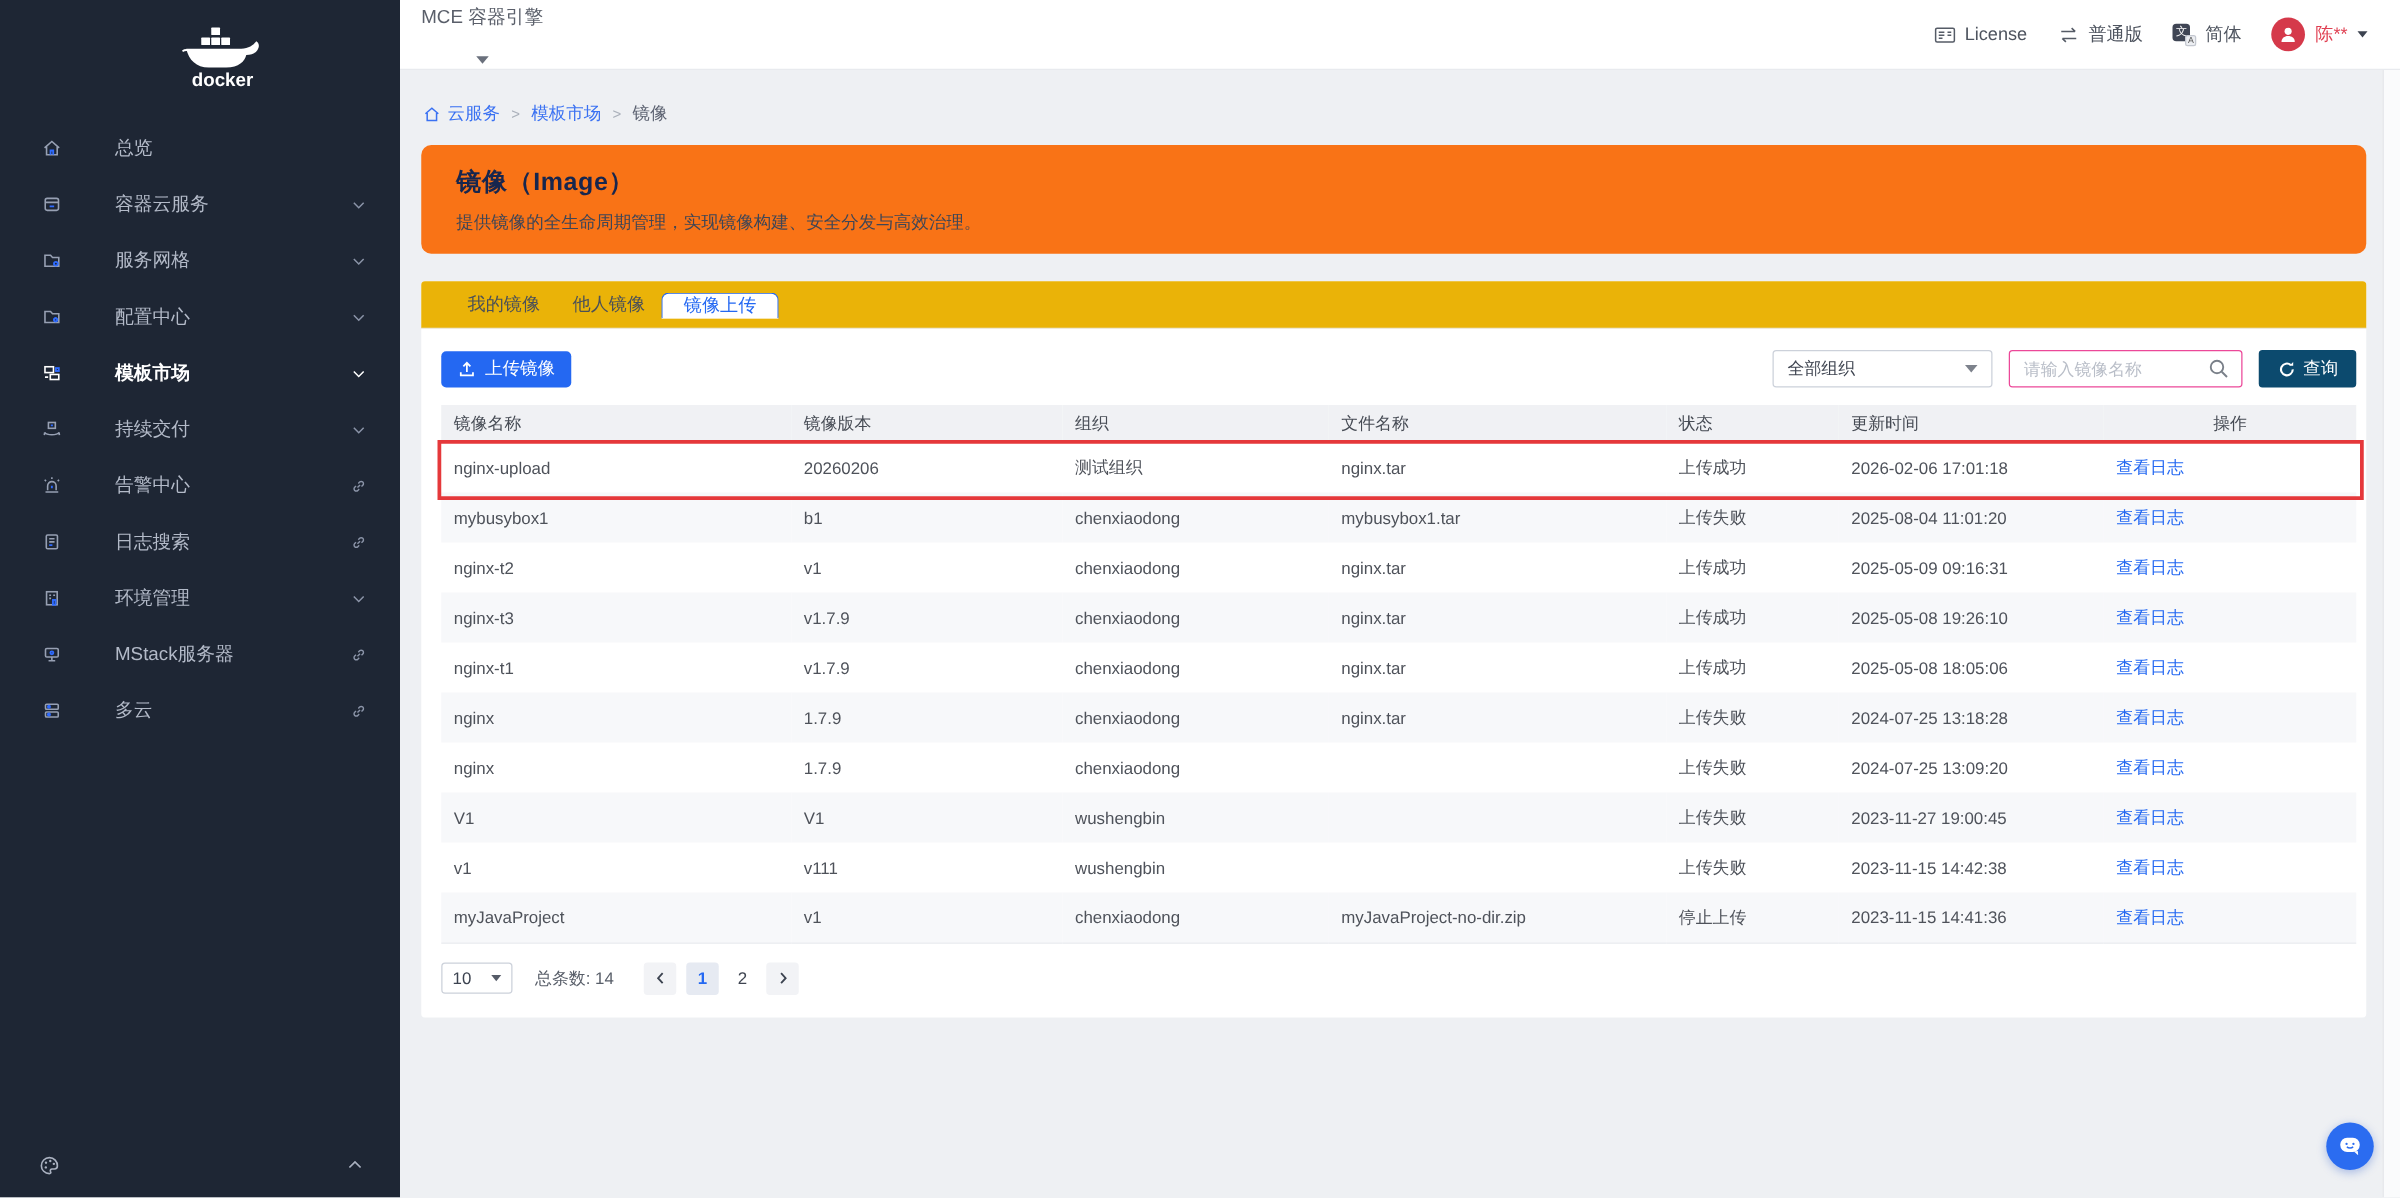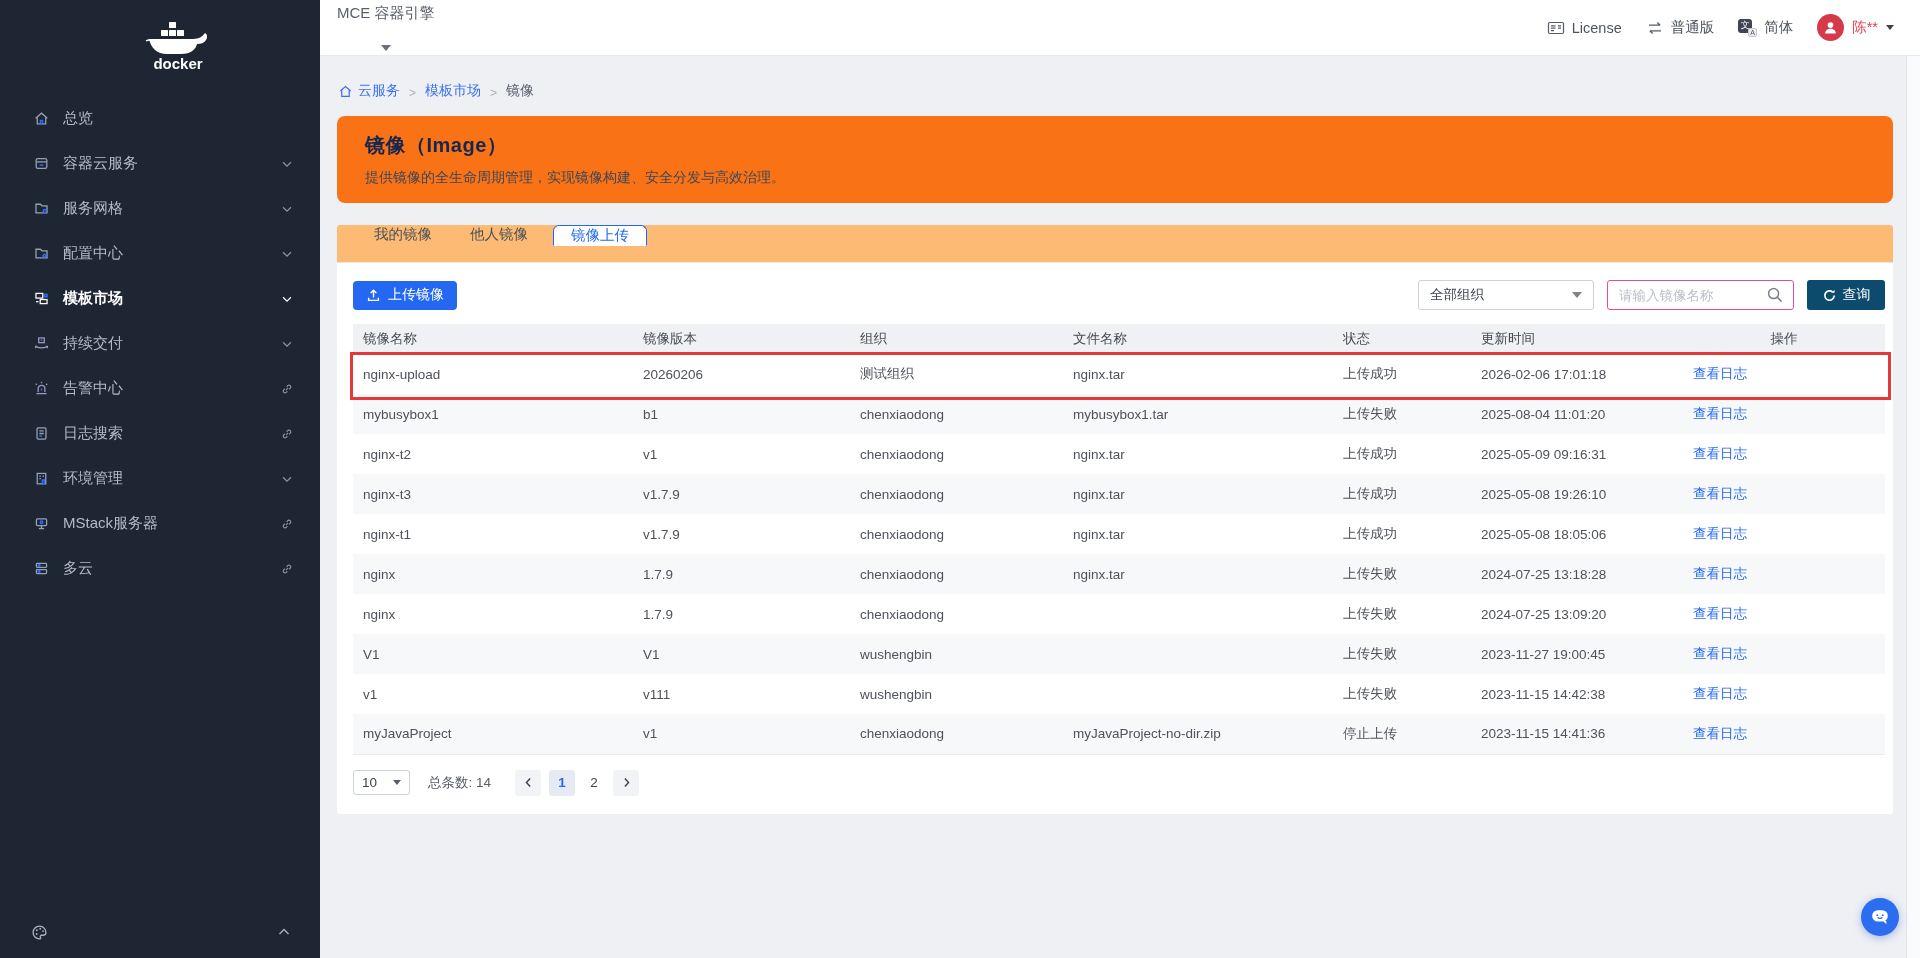--- a/index.html
+++ b/index.html
@@ -37,7 +37,7 @@
   .content { flex:1; padding:26px 27px 0 17px; }
 
   
-  .breadcrumb { display:flex; align-items:flex-end; gap:9px; font-size:14px; margin:0 0 16px 1px; }
+  .breadcrumb { display:flex; align-items:center; gap:9px; font-size:14px; margin:0 0 16px 1px; }
   .crumb-link { color:#3a71f2; display:flex; align-items:center; gap:5px; cursor:pointer; text-decoration:none; }
   .crumb-sep { color:#aab0ba; font-size:12px; }
   .crumb-current { color:#5b6170; }

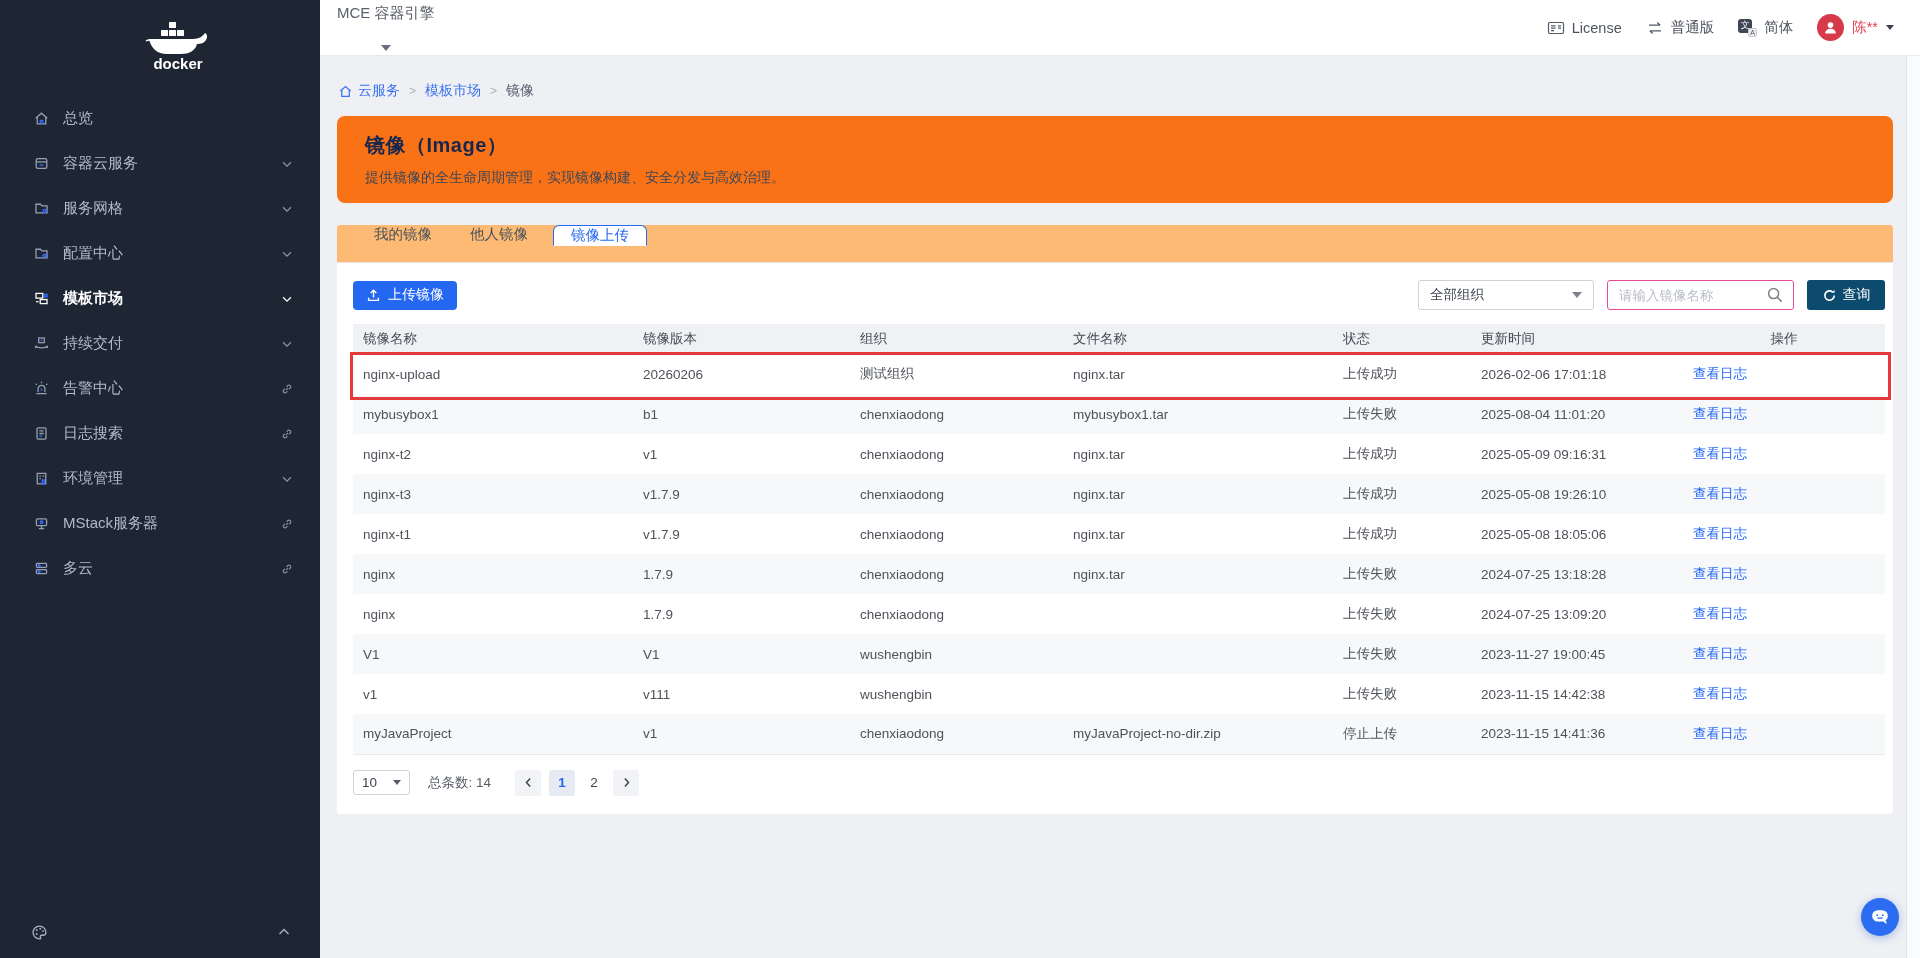--- a/index.html
+++ b/index.html
@@ -10,7 +10,7 @@
   .sidebar { width:320px; flex-shrink:0; background:#1e2634; display:flex; flex-direction:column; }
   .logo-wrap { height:92px; display:flex; flex-direction:column; align-items:center; justify-content:center;margin-left:36px; }
   .menu { flex:1; padding-top:4px; }
-  .side-item { height:45px; display:flex; align-items:center; padding:0 26px 0 33px; font-size:15px; color:#b3bac8; cursor:pointer; }
+  .side-item { height:45px; display:flex; align-items:center; padding:0 26px 0 33px; font-size:15px; color:#b3bac8; cursor:pointer;gap:29px; }
   .side-item .ico { width:17px; height:17px; margin-right:13px; color:#97a0b3; flex-shrink:0; display:flex; }
   .side-item .trail { margin-left:auto; color:#8b94a8; display:flex; }
   .side-item.active { color:#ffffff; font-weight:bold; }

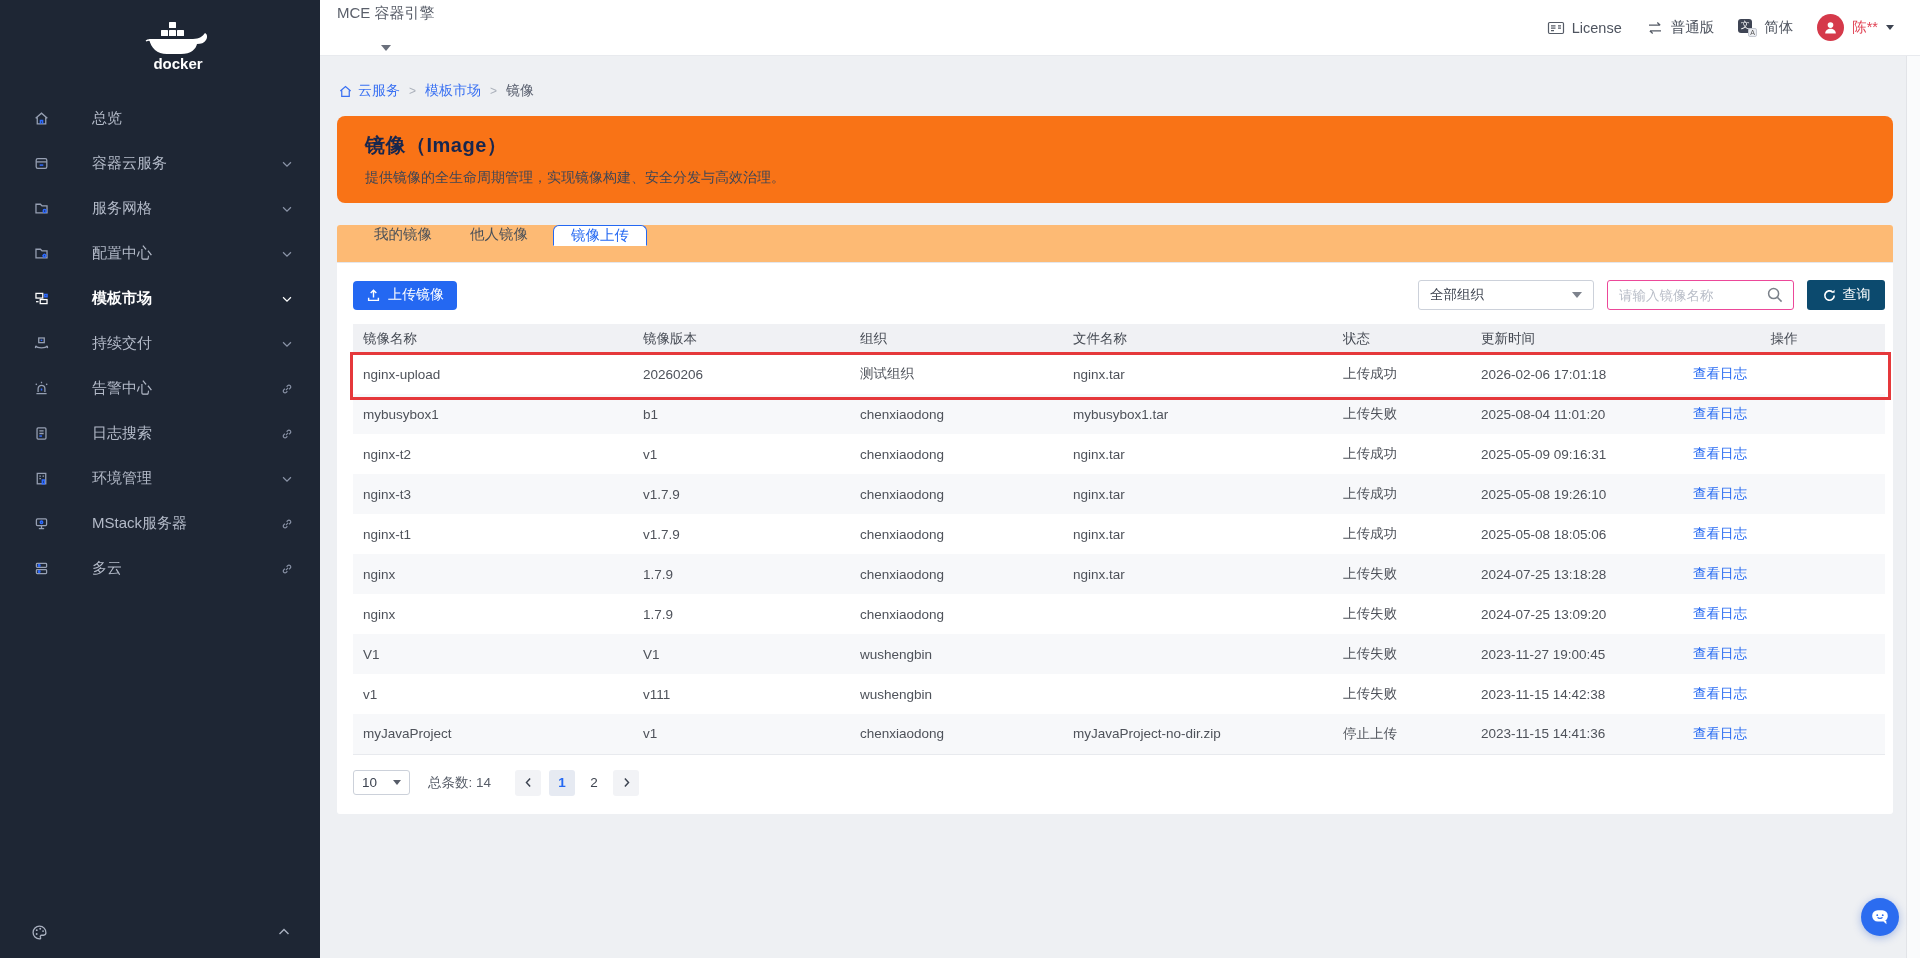--- a/index.html
+++ b/index.html
@@ -49,7 +49,7 @@
 
   
   .card { background:#fff; margin-top:22px; border-radius:3px; }
-  .tabbar { background:#fdba74; border-bottom:1px solid #e4e7ec; height:38px; display:flex; align-items:flex-start; padding-left:24px; border-radius:3px 3px 0 0;gap:12px; }
+  .tabbar { background:#eab308; border-bottom:1px solid #e4e7ec; height:38px; display:flex; align-items:center; padding-left:24px; border-radius:3px 3px 0 0; }
   .tab { padding:0 13px; display:flex; align-items:center; font-size:14.5px; color:#4b5058; cursor:pointer; }
   .tab.active { background:#fff; border:1px solid #2468f2; border-bottom:1px solid #fff; border-radius:6px 6px 0 0; color:#2468f2; margin-bottom:-1px; padding:0 17px; }
   .card-body { padding:17px 8px 18px 16px; }

